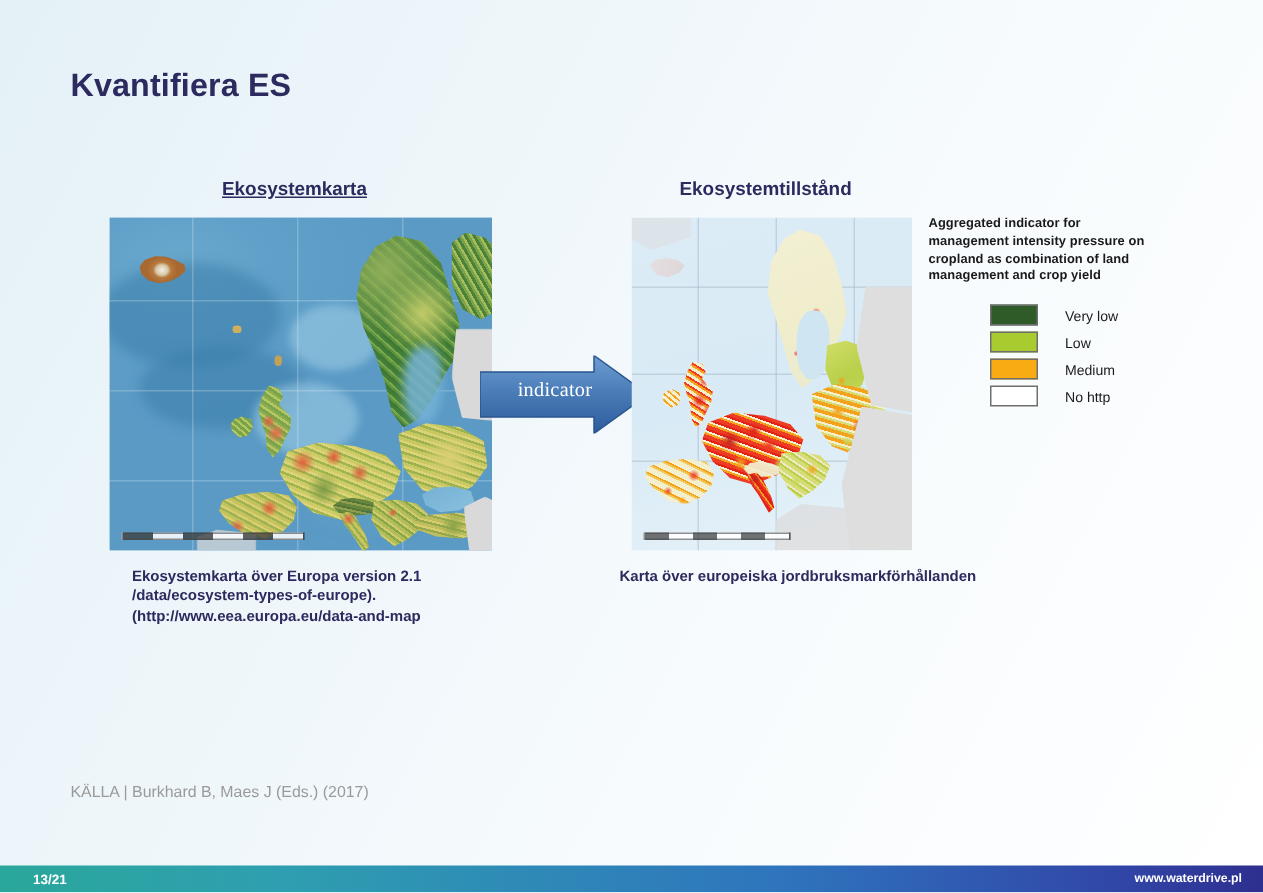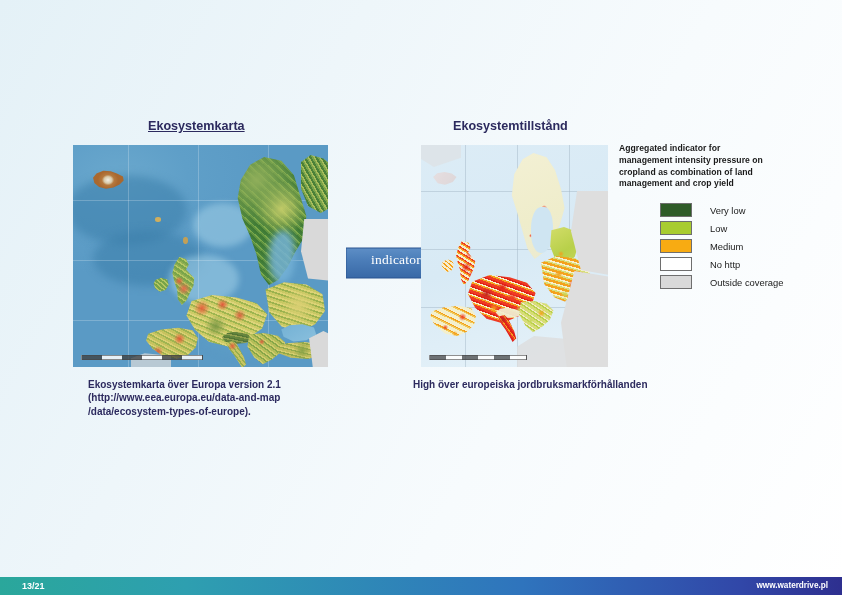--- a/index.html
+++ b/index.html
@@ -225,6 +225,7 @@
 
 <div id="slide">
 
+  <div id="slide-title">Kvantifiera ES</div>
 
   <div class="panel-heading" id="heading-left">Ekosystemkarta</div>
 

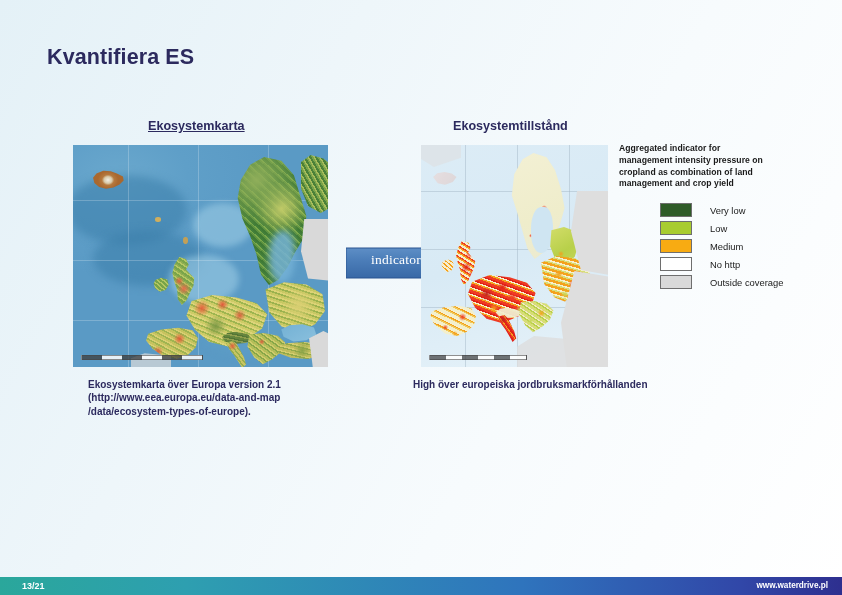--- a/index.html
+++ b/index.html
@@ -121,7 +121,7 @@
   
   #arrow {
     position: absolute;
-    left: 346px;
+    left: 320px;
     top: 237px;
     width: 112px;
     height: 52px;

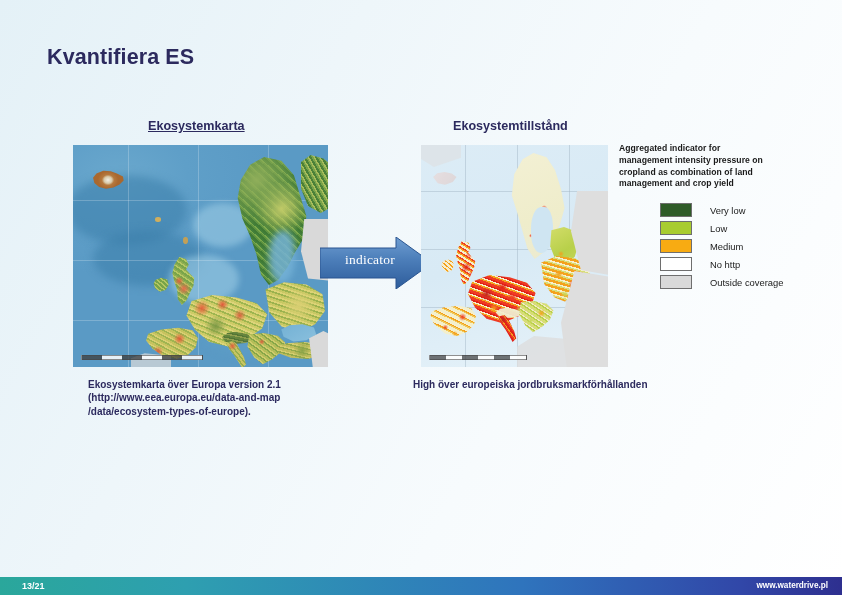--- a/index.html
+++ b/index.html
@@ -504,10 +504,6 @@
         <span class="legend-swatch" style="background: rgb(255, 255, 255);"></span>
         <span class="legend-label">No http</span>
       </div>
-      <div class="legend-row">
-        <span class="legend-swatch" style="background: rgb(217, 217, 217);"></span>
-        <span class="legend-label">Outside coverage</span>
-      </div>
     </div>
   </div>
 

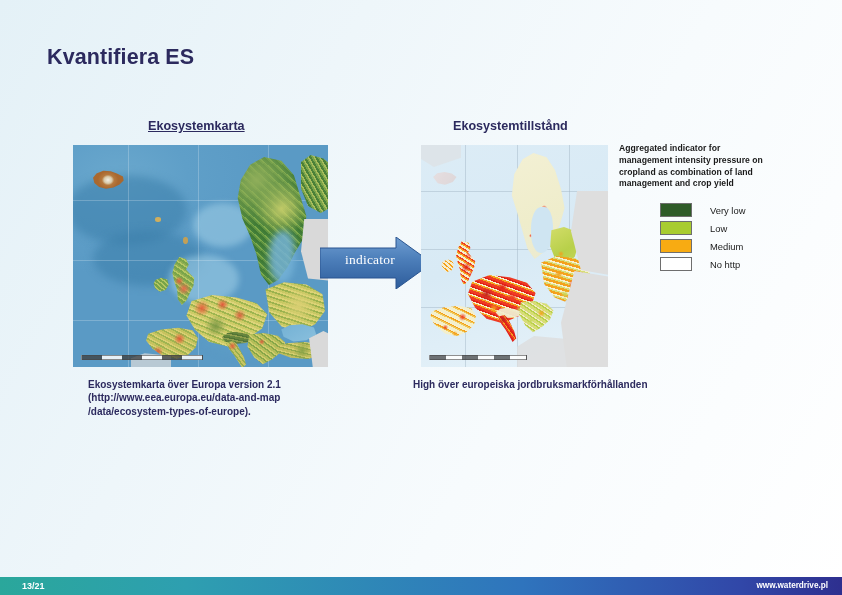--- a/index.html
+++ b/index.html
@@ -482,7 +482,7 @@
   </div>
 
   <div class="caption" id="caption-right">
-    <span class="line">High över europeiska jordbruksmarkförhållanden</span>
+    <span class="line">Karta över europeiska jordbruksmarkförhållanden</span>
   </div>
 
   <div id="legend">

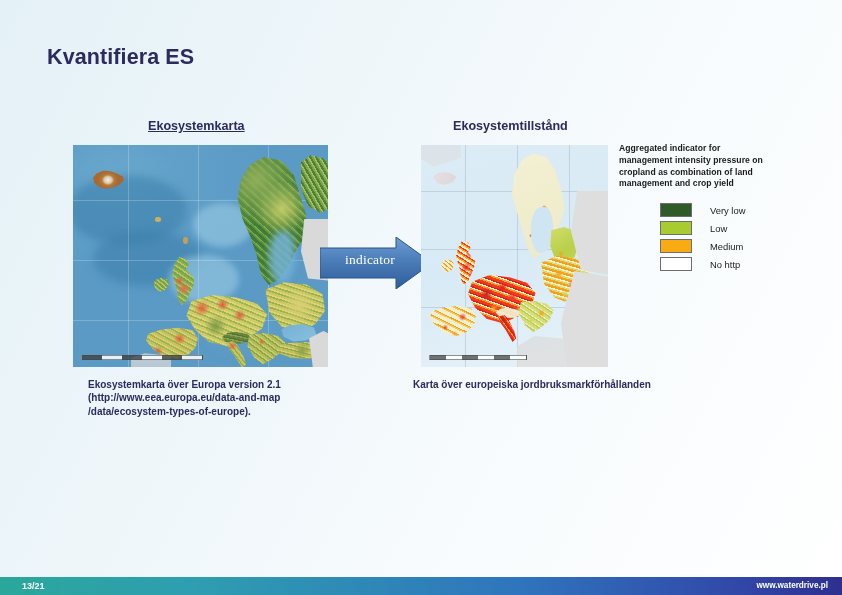--- a/index.html
+++ b/index.html
@@ -349,8 +349,8 @@
 
   <div class="caption" id="caption-left">
     <span class="line">Ekosystemkarta över Europa version 2.1</span>
+    <span class="line">/data/ecosystem-types-of-europe).</span>
     <span class="line">(http://www.eea.europa.eu/data-and-map</span>
-    <span class="line">/data/ecosystem-types-of-europe).</span>
   </div>
 
   <div id="arrow">

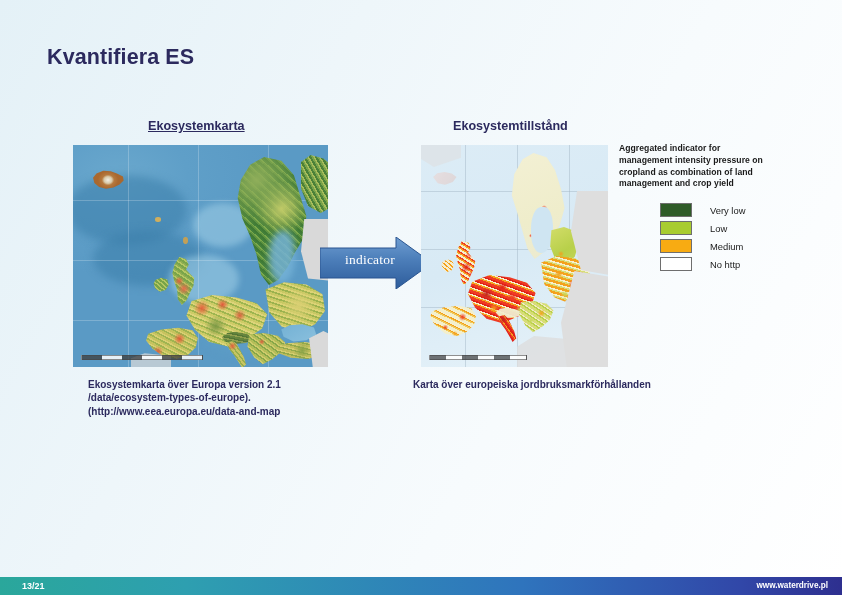--- a/index.html
+++ b/index.html
@@ -507,6 +507,7 @@
     </div>
   </div>
 
+  <div id="source">KÄLLA | Burkhard B, Maes J (Eds.) (2017)</div>
 
   <div id="footer">
     <span id="footer-page">13/21</span>

